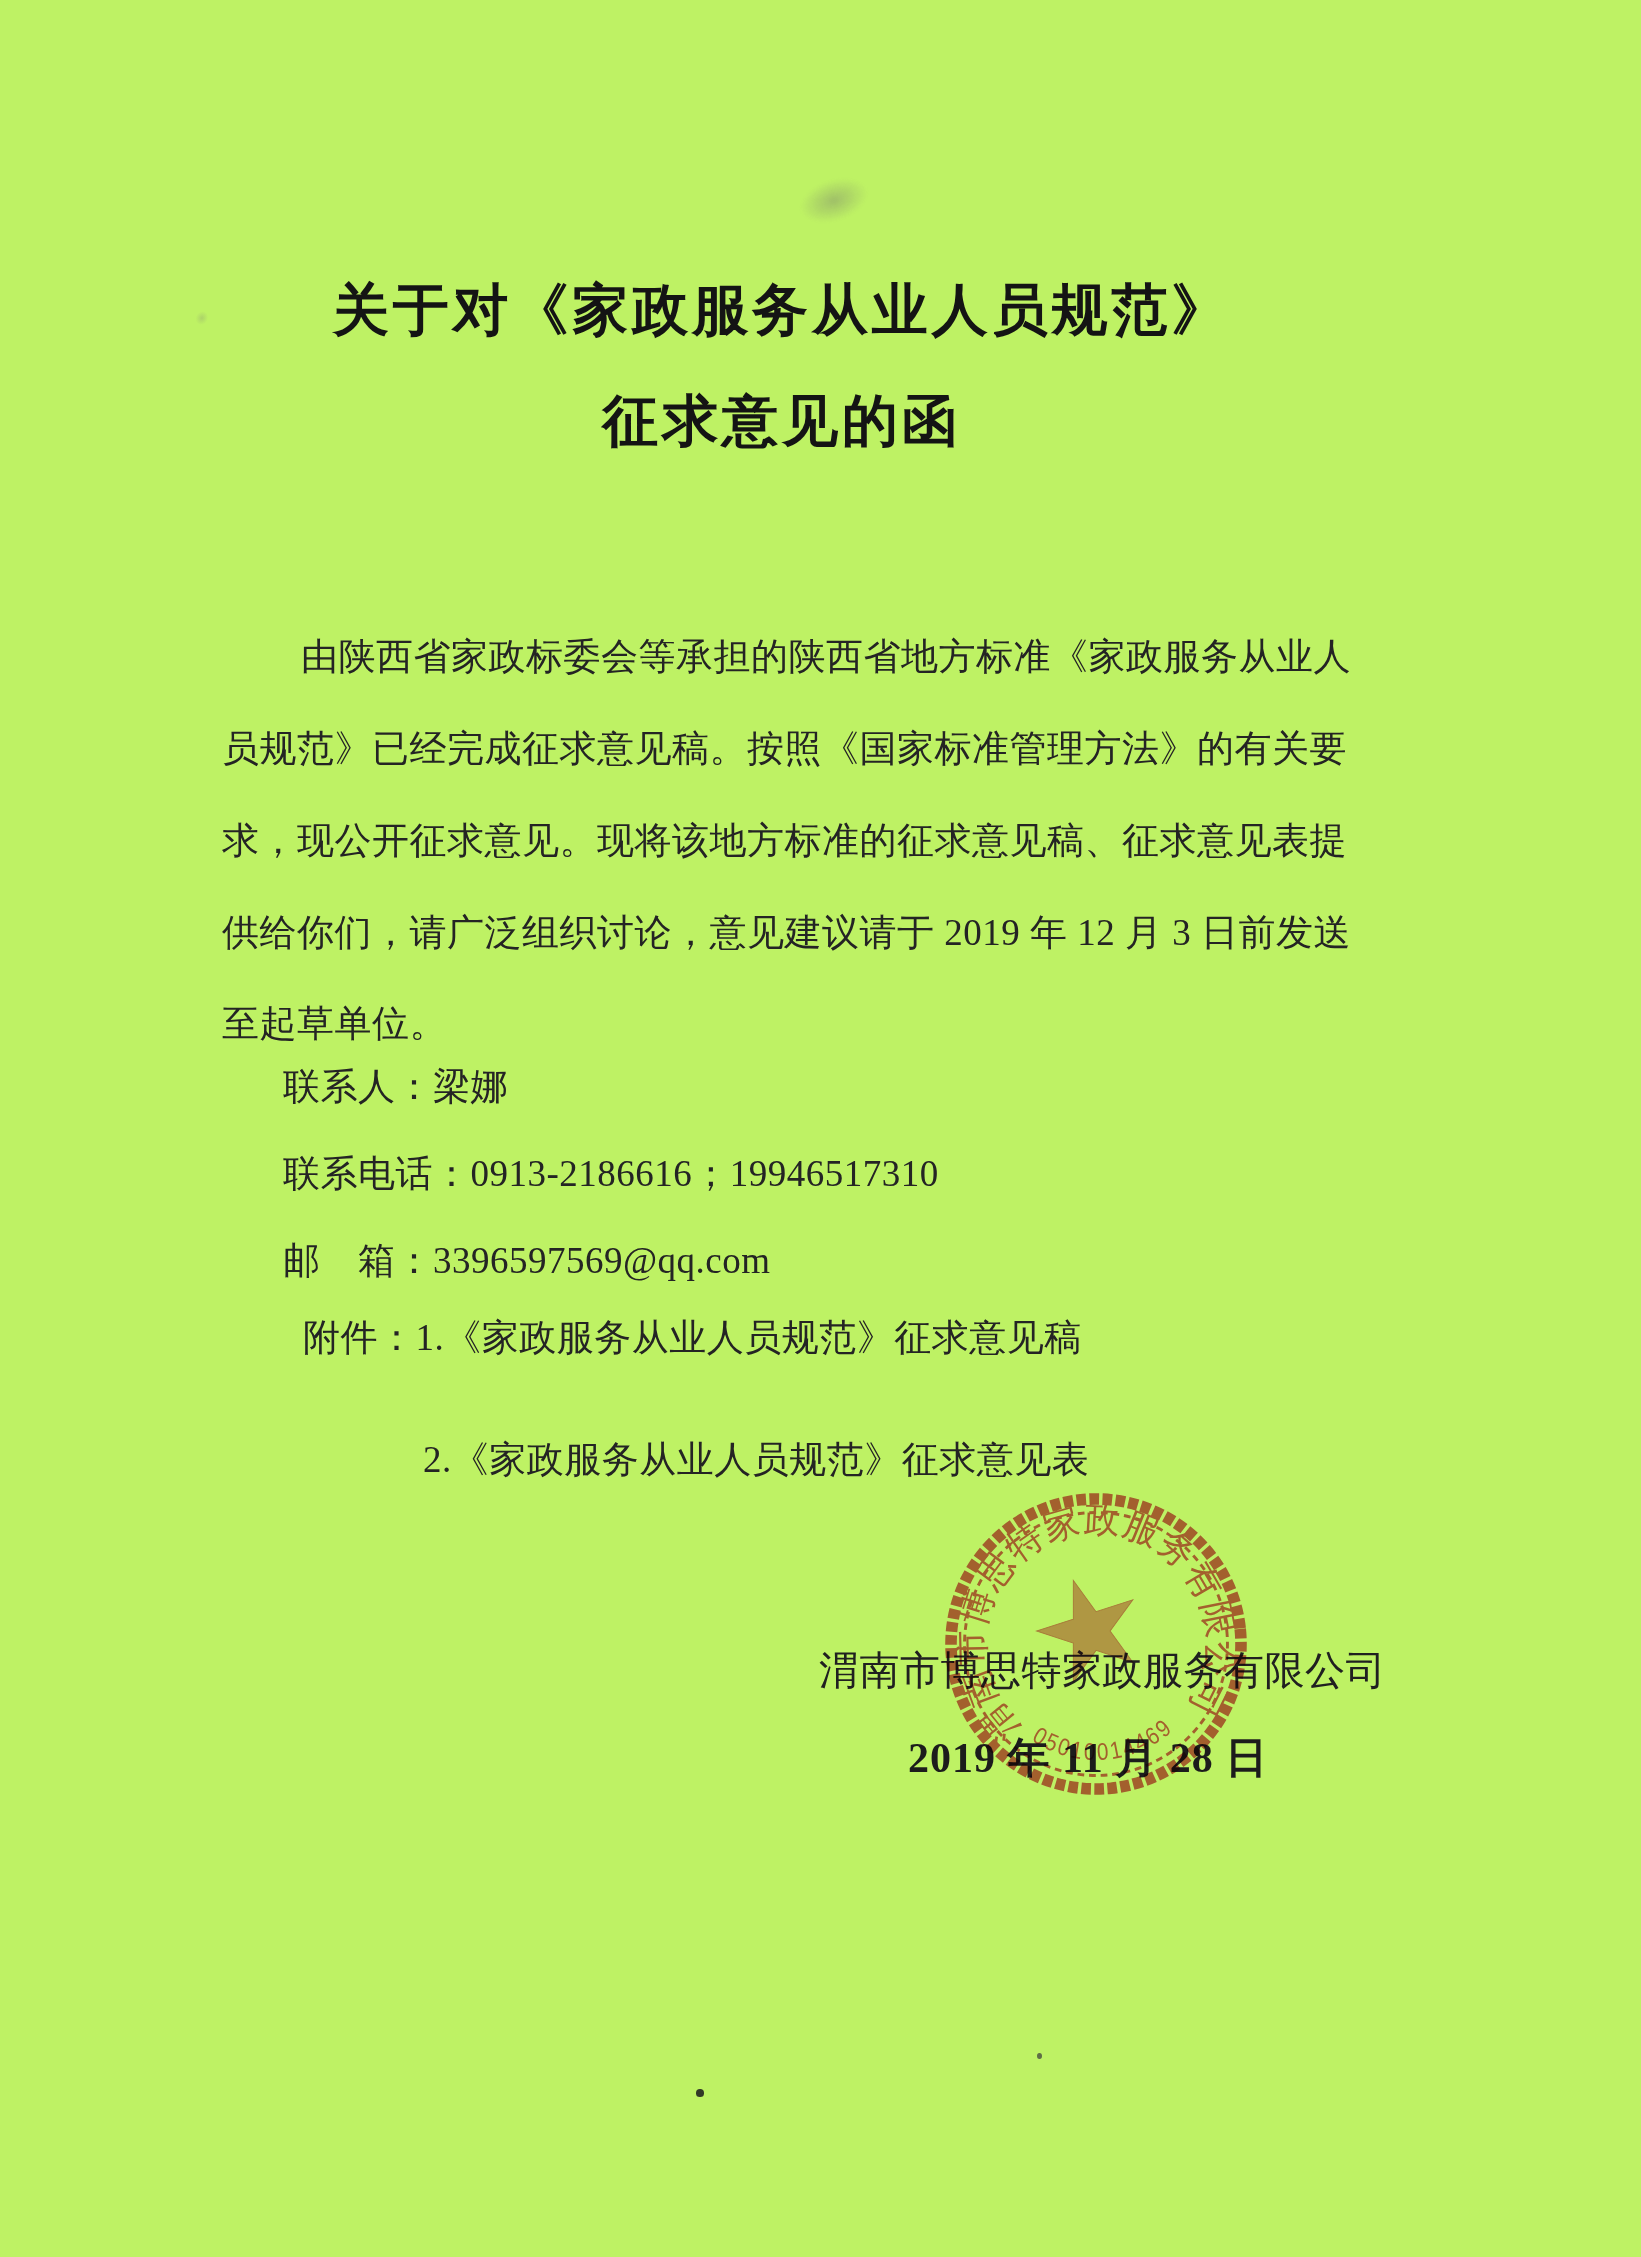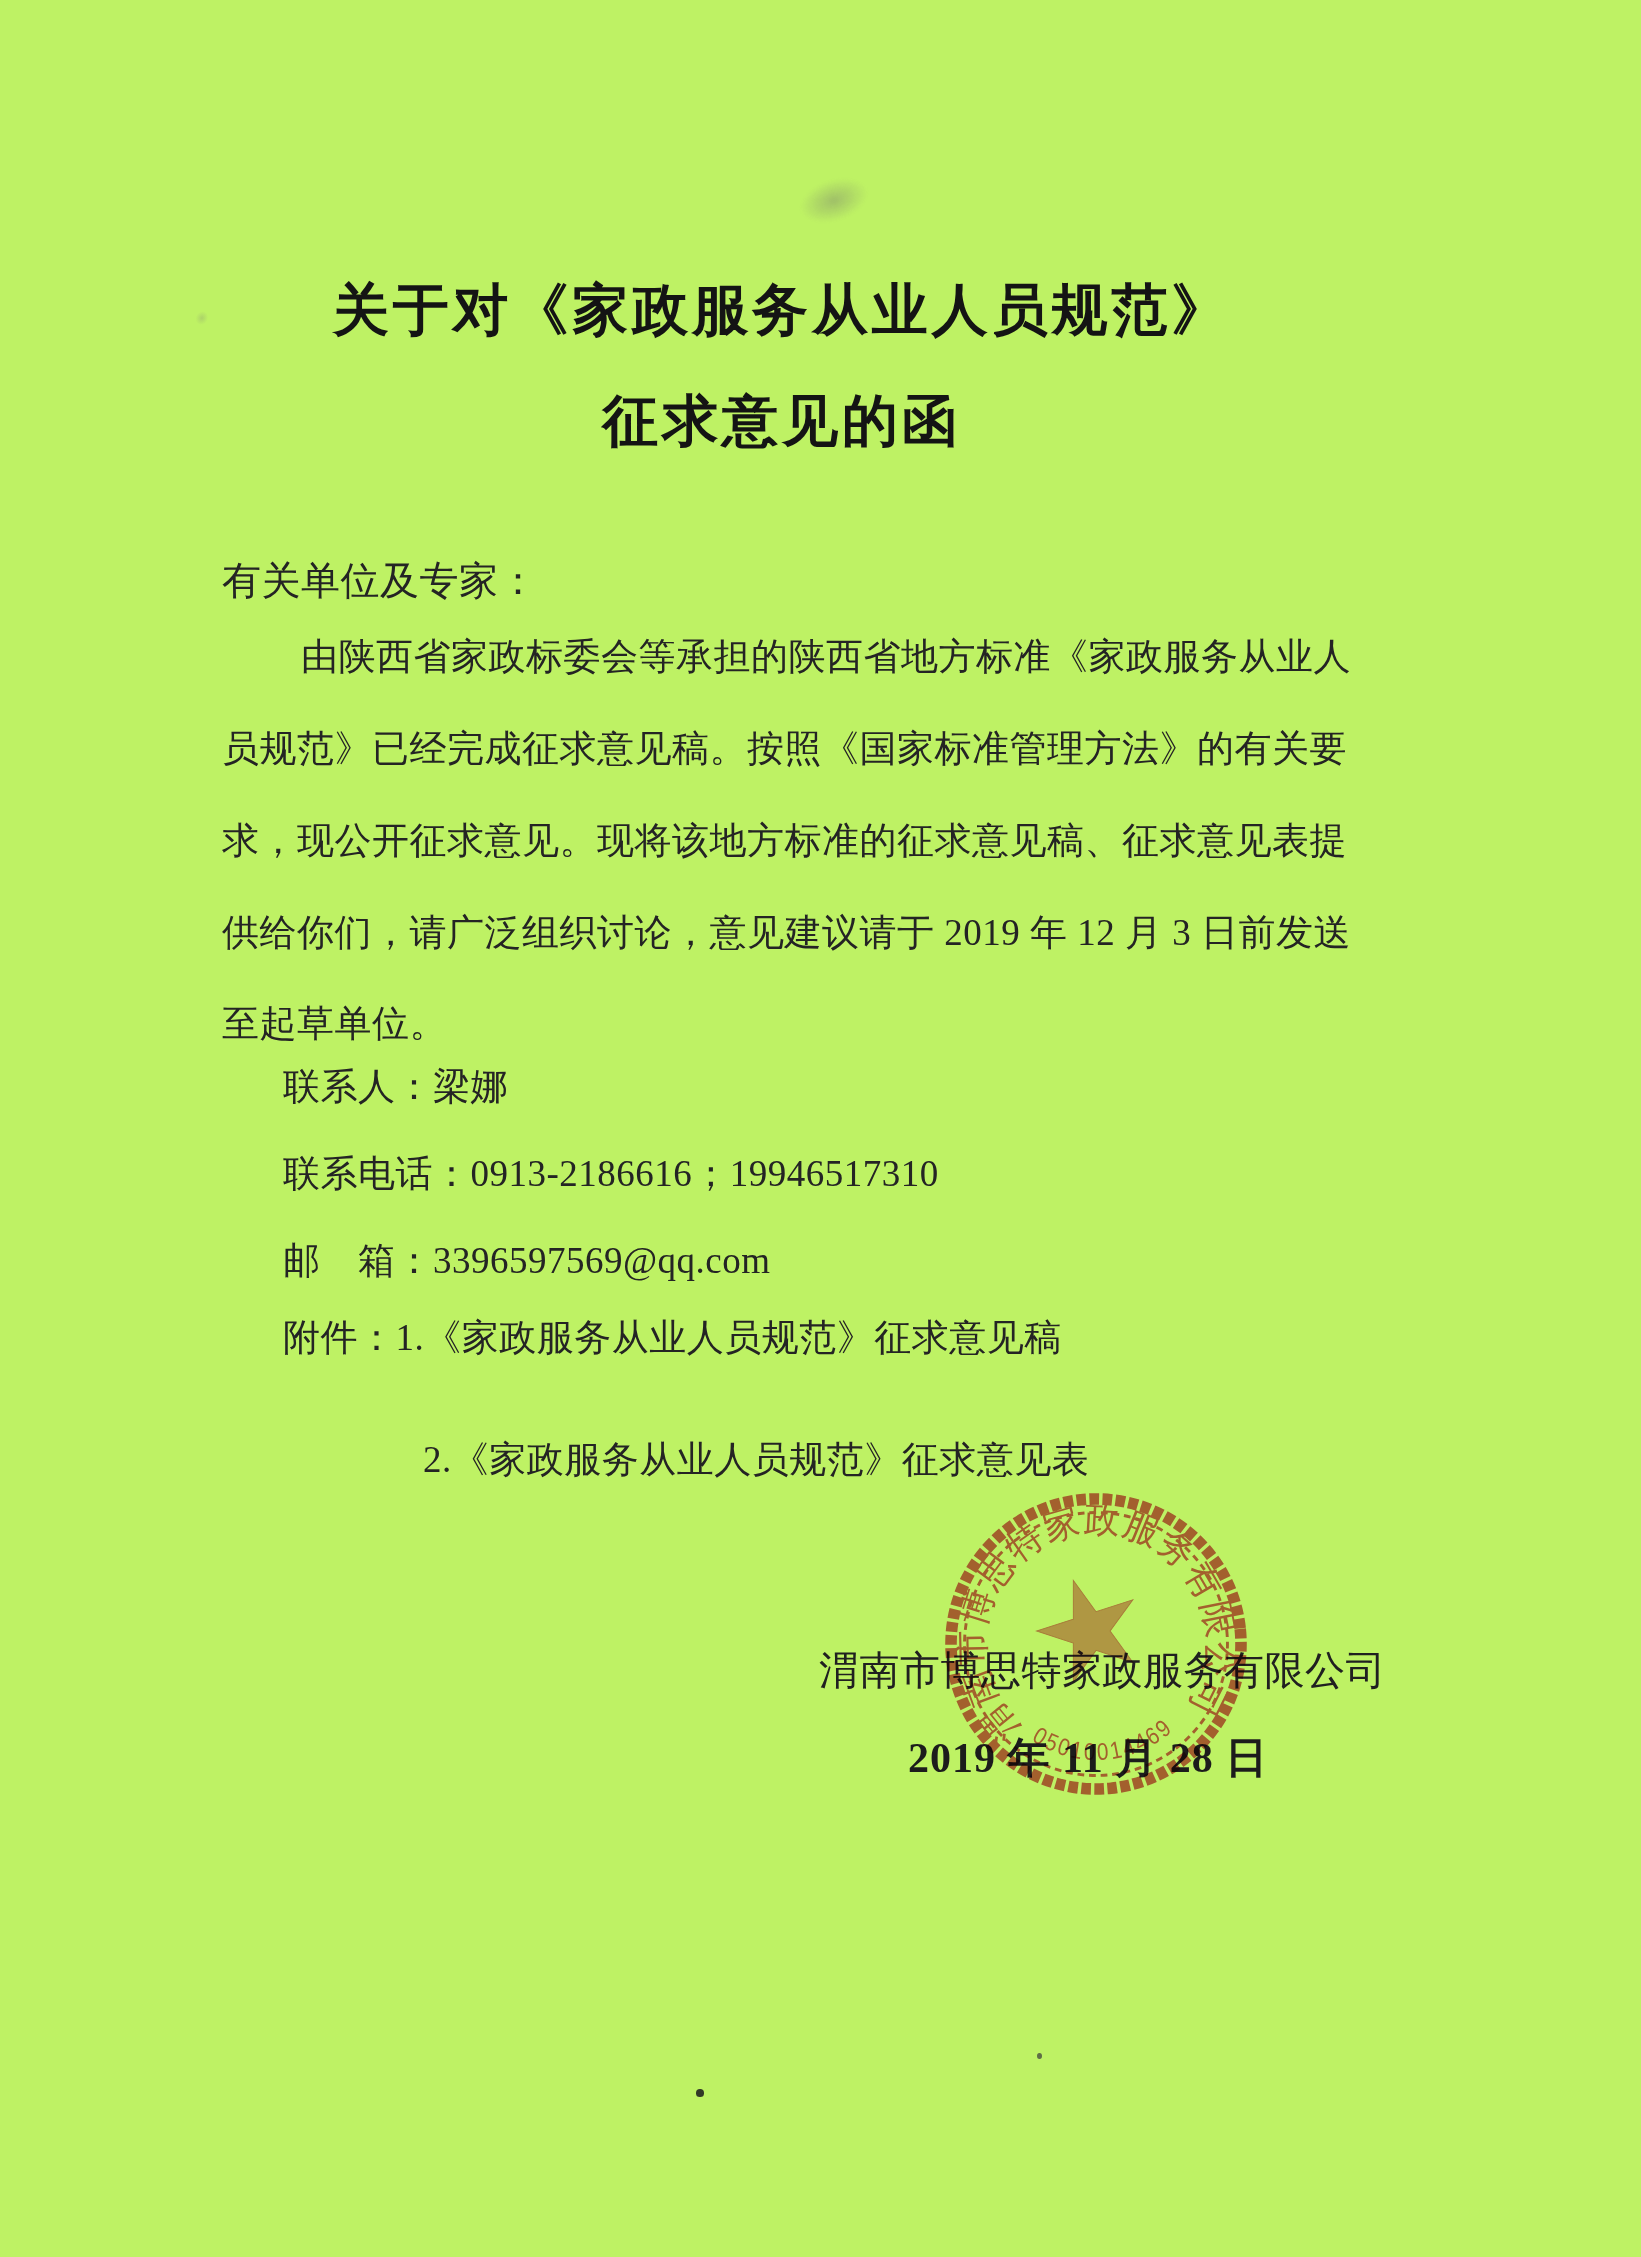--- a/index.html
+++ b/index.html
@@ -89,7 +89,6 @@
   <div class="abs title-line" style="top:273px;">关于对《家政服务从业人员规范》</div>
   <div class="abs title-line" style="top:384px;">征求意见的函</div>
 
-  <div class="abs body-line" style="top:554px; font-size:39px;">有关单位及专家：</div>
 
   <div class="abs body-line" style="top:724px;">员规范》已经完成征求意见稿。按照《国家标准管理方法》的有关要</div>
   <div class="abs body-line" style="top:632px; left:301px;">由陕西省家政标委会等承担的陕西省地方标准《家政服务从业人</div>

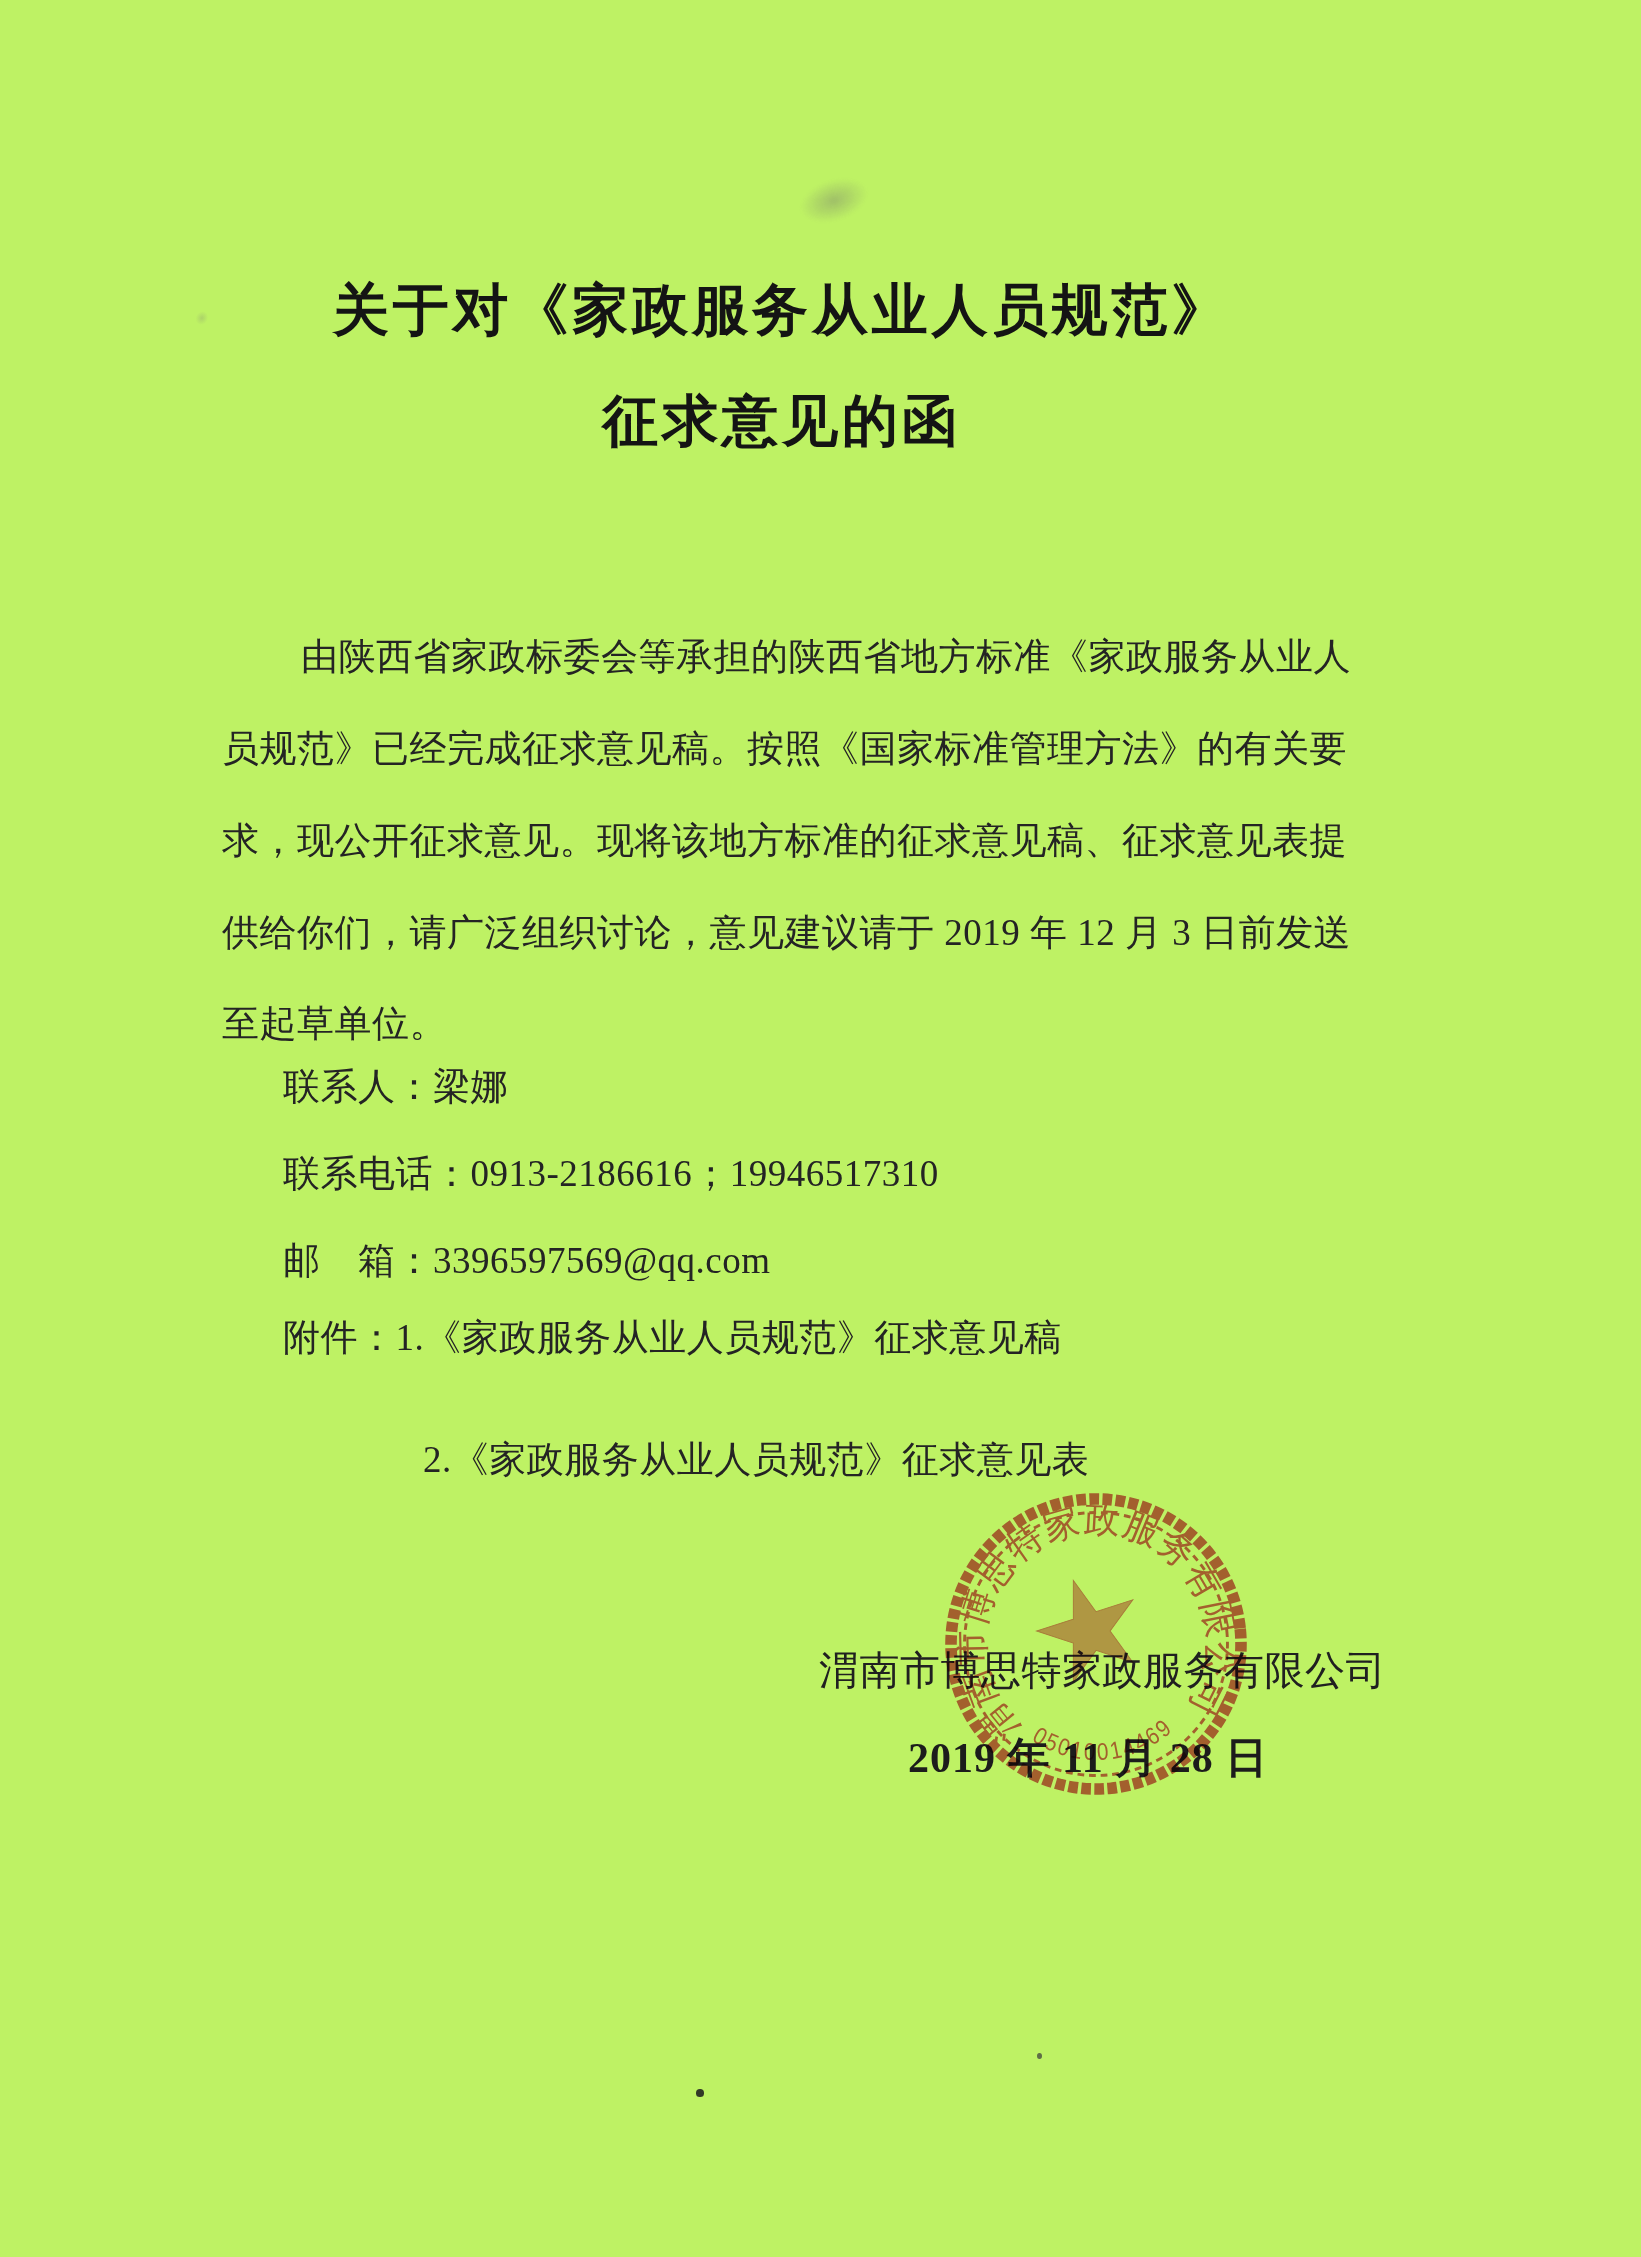--- a/index.html
+++ b/index.html
@@ -100,7 +100,7 @@
   <div class="abs body-line indent-line" style="top:1149px;">联系电话：0913-2186616；19946517310</div>
   <div class="abs body-line indent-line" style="top:1236px;">邮　箱：3396597569@qq.com</div>
 
-  <div class="abs body-line indent-line" style="top:1313px;">附件：1.《家政服务从业人员规范》征求意见稿</div>
+  <div class="abs body-line indent-line" style="top:1313px;margin-left:20px;">附件：1.《家政服务从业人员规范》征求意见稿</div>
   <div class="abs body-line attach2-line" style="top:1435px;">2.《家政服务从业人员规范》征求意见表</div>
 
   <div class="abs signer-line" style="top:1643px;">渭南市博思特家政服务有限公司</div>

